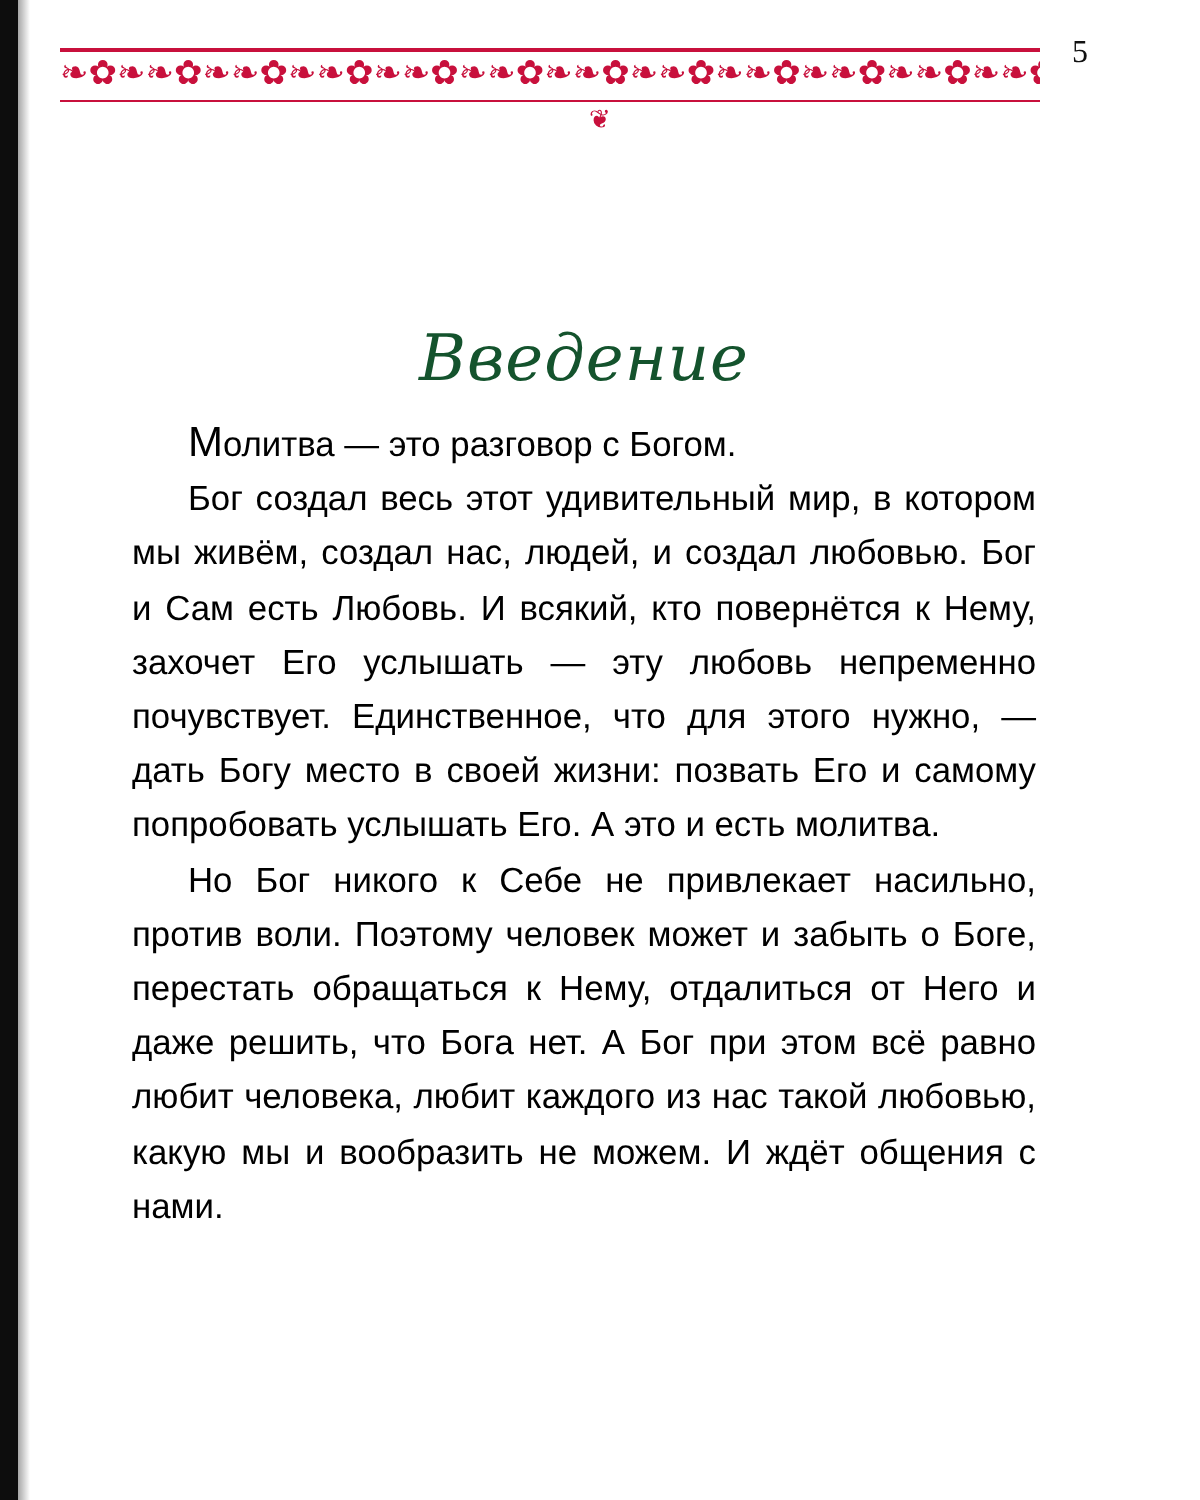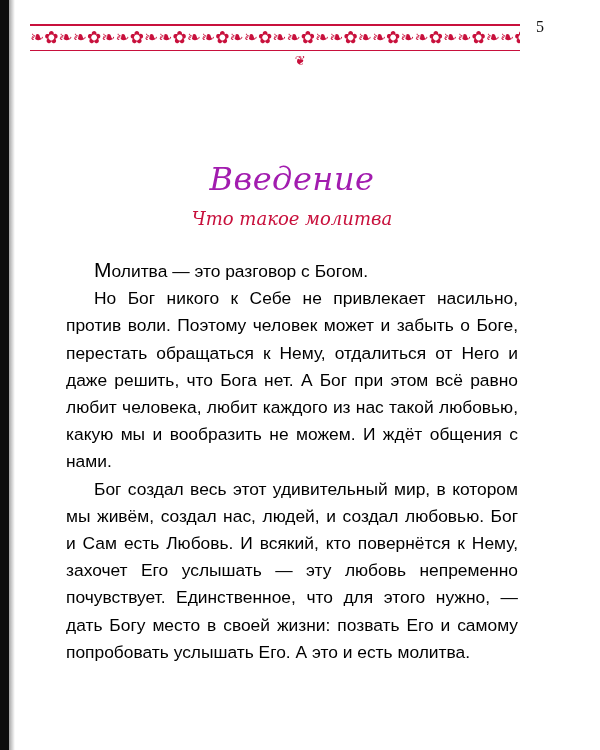--- a/index.html
+++ b/index.html
@@ -99,7 +99,7 @@
 
   .chapter-title {
     text-align: center;
-    color: #a21caf;
+    color: #14532d;
     font-family: "DejaVu Serif", serif;
     font-style: italic;
     font-size: 32px;

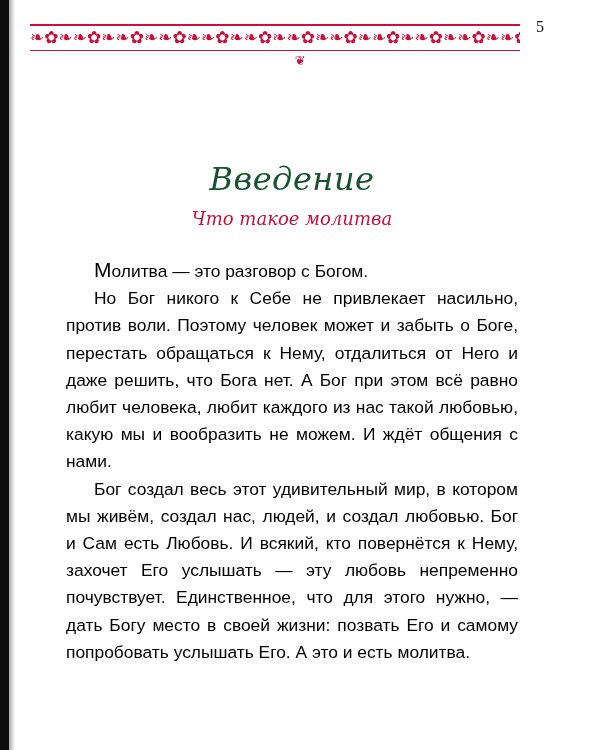--- a/index.html
+++ b/index.html
@@ -171,7 +171,6 @@
   <div class="content">
 
     <h1 class="chapter-title">Введение</h1>
-    <h2 class="chapter-subtitle">Что такое молитва</h2>
 
     <div class="body-text">
       <p class="first"><span class="initial">М</span><span>олитва — это разговор с Богом.</span></p>

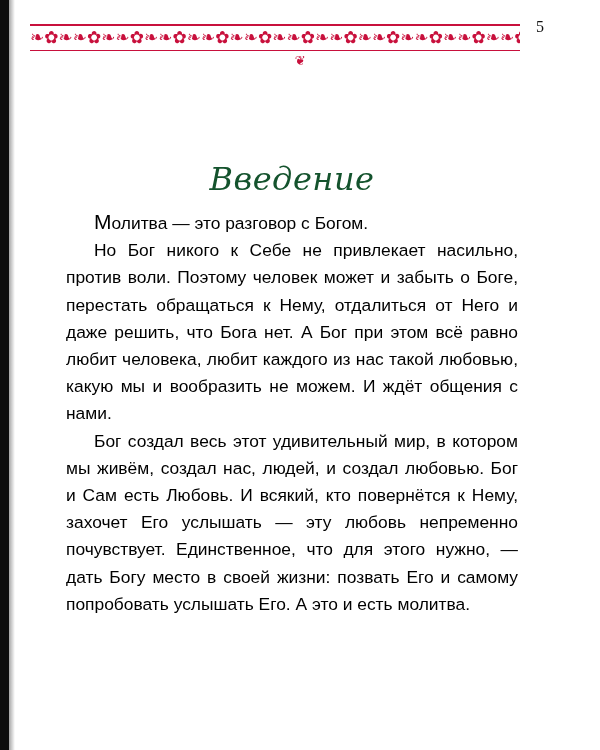--- a/index.html
+++ b/index.html
@@ -174,8 +174,8 @@
 
     <div class="body-text">
       <p class="first"><span class="initial">М</span><span>олитва — это разговор с Богом.</span></p>
+      <p><span>Бог создал весь этот удивительный мир, в котором мы живём, создал нас, людей, и создал любовью. Бог и Сам есть Любовь. И всякий, кто повернётся к Нему, захочет Его услышать — эту любовь непременно почувствует. Единственное, что для этого нужно, — дать Богу место в своей жизни: позвать Его и самому попробовать услышать Его. А это и есть молитва.</span></p>
       <p><span>Но Бог никого к Себе не привлекает насильно, против воли. Поэтому человек может и забыть о Боге, перестать обращаться к Нему, отдалиться от Него и даже решить, что Бога нет. А Бог при этом всё равно любит человека, любит каждого из нас такой любовью, какую мы и вообразить не можем. И ждёт общения с нами.</span></p>
-      <p><span>Бог создал весь этот удивительный мир, в котором мы живём, создал нас, людей, и создал любовью. Бог и Сам есть Любовь. И всякий, кто повернётся к Нему, захочет Его услышать — эту любовь непременно почувствует. Единственное, что для этого нужно, — дать Богу место в своей жизни: позвать Его и самому попробовать услышать Его. А это и есть молитва.</span></p>
     </div>
 
   </div>

